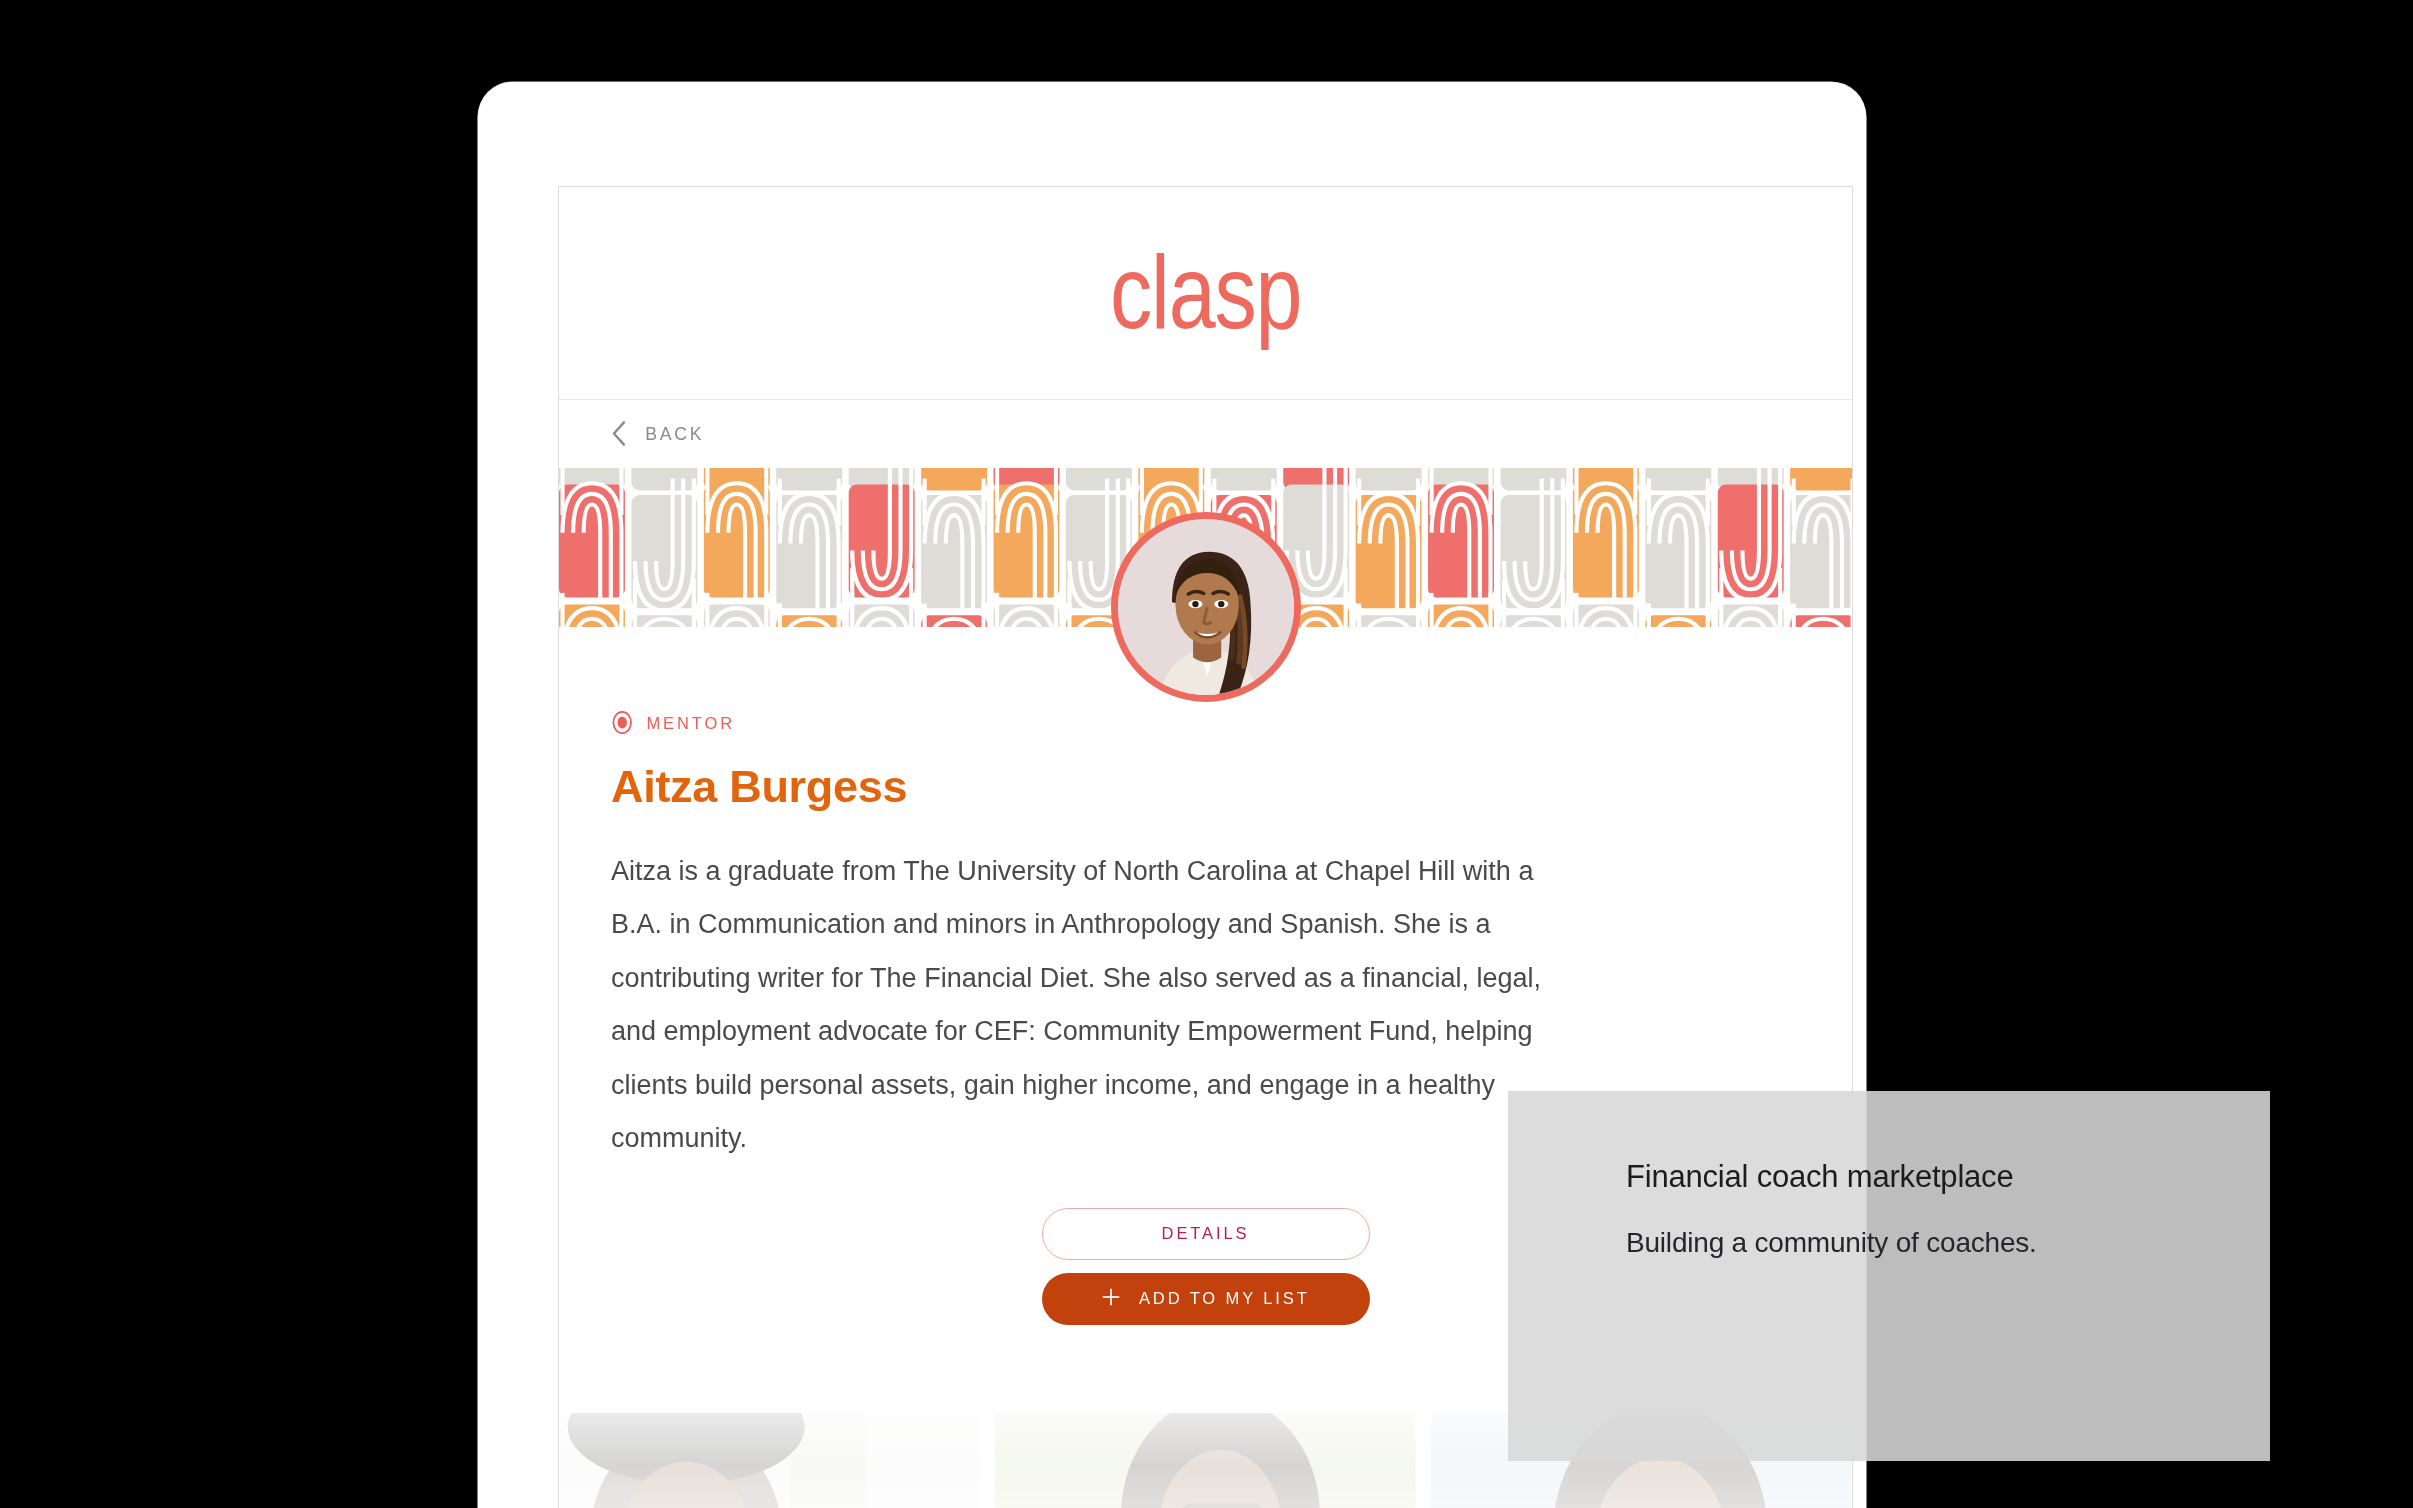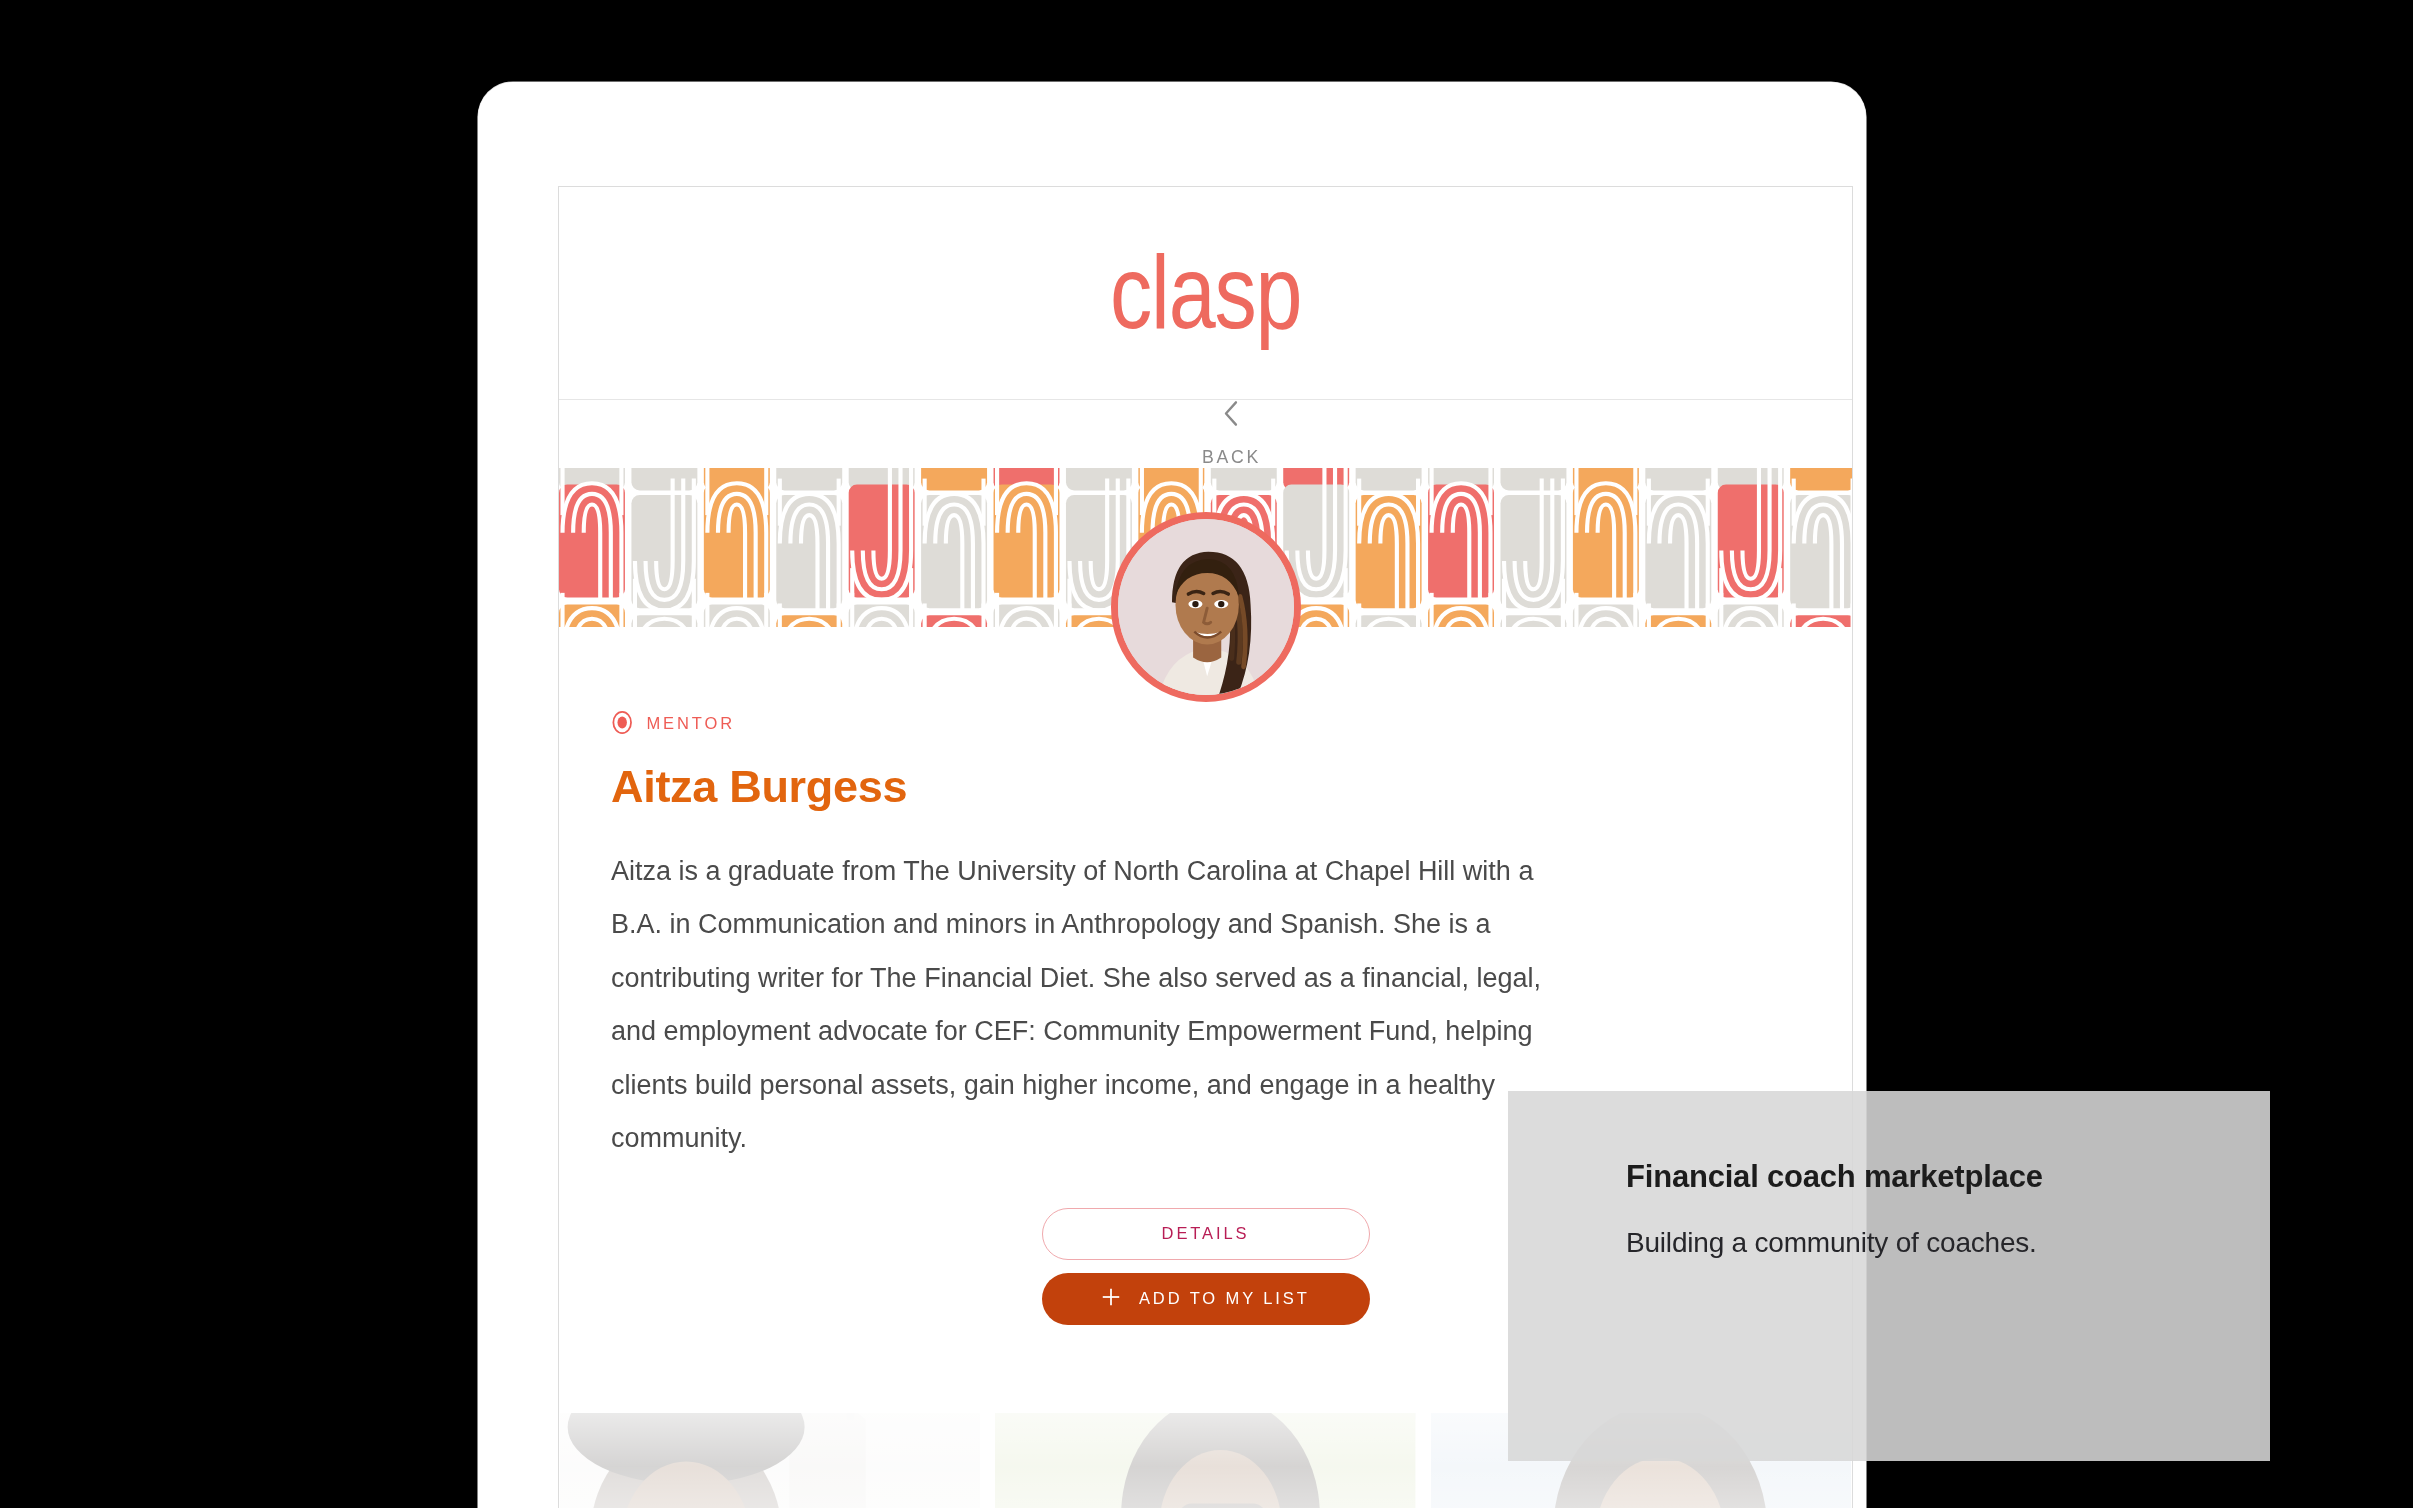--- a/index.html
+++ b/index.html
@@ -55,7 +55,6 @@
     padding-left:52px;
     gap:17.7px;
     cursor:pointer;
-    flex-direction:column;
   }
   #back-chevron{ display:block; }
   #back-label{

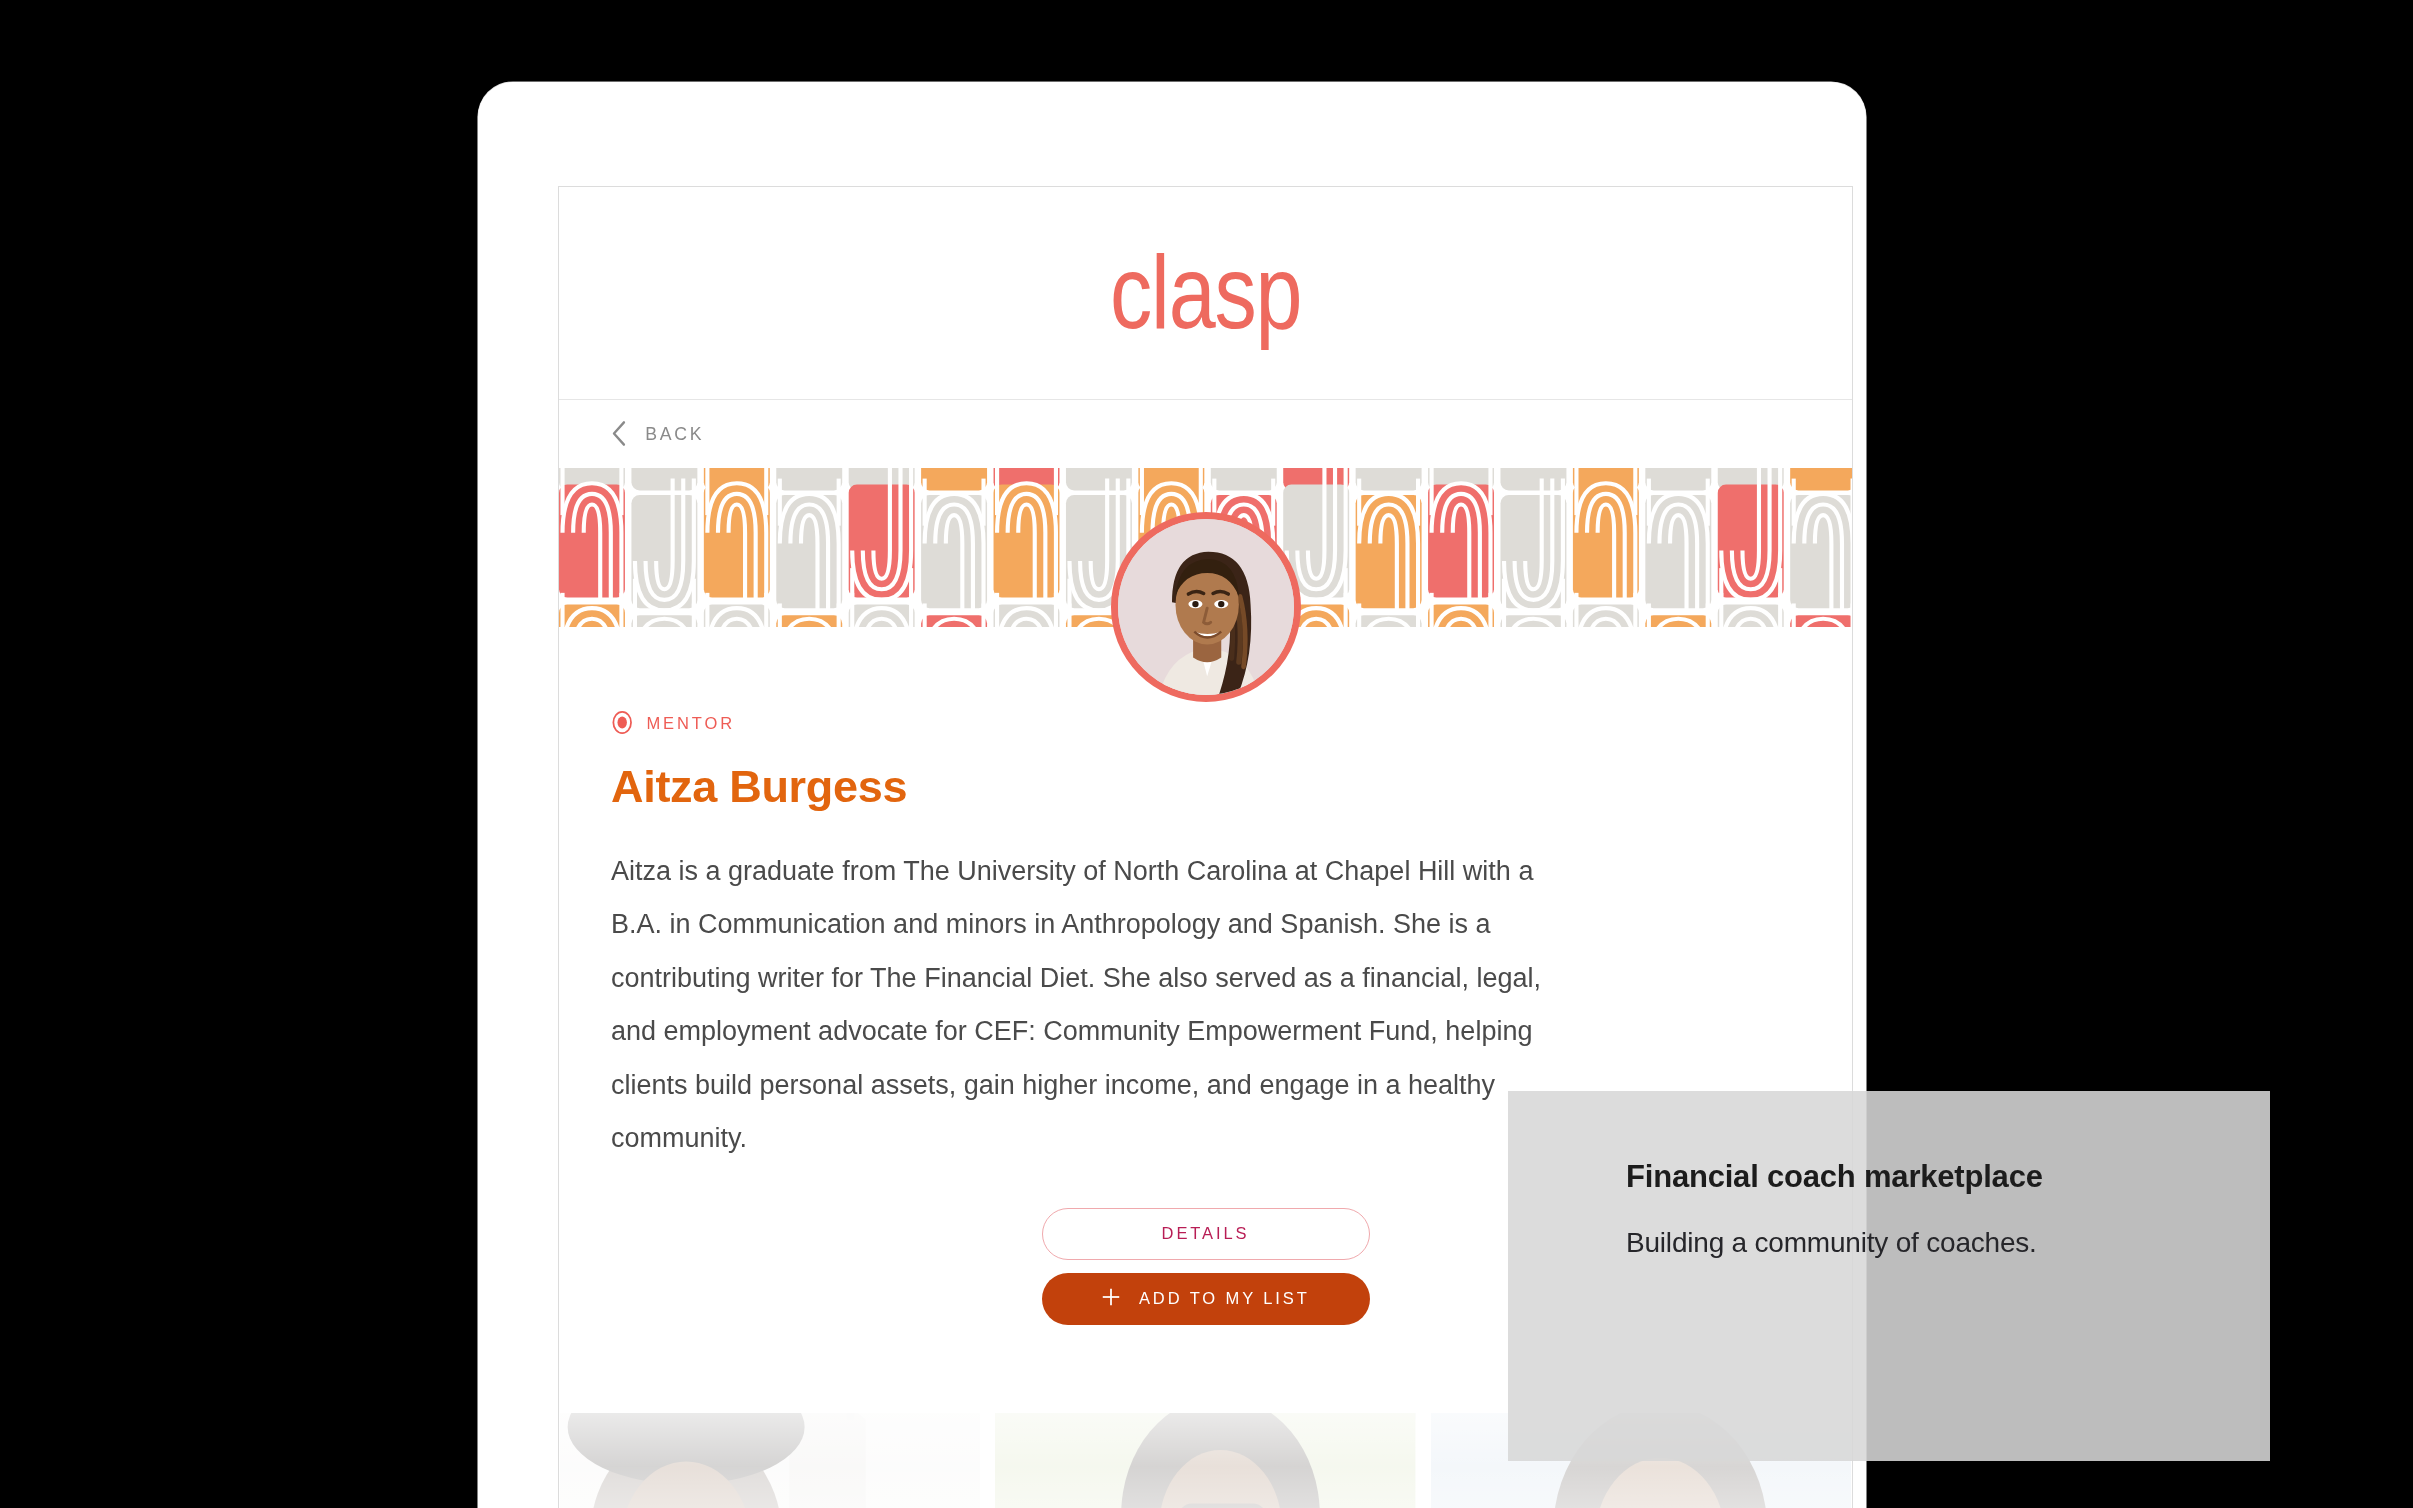--- a/index.html
+++ b/index.html
@@ -160,7 +160,7 @@
     z-index:30;
   }
   #caption-title{
-    font-size:31px; font-weight:700; color:#1c1c1c; letter-spacing:-0.2px;
+    font-size:31px; font-weight:400; color:#1c1c1c; letter-spacing:-0.2px;
   }
   #caption-subtitle{
     margin-top:32px;

